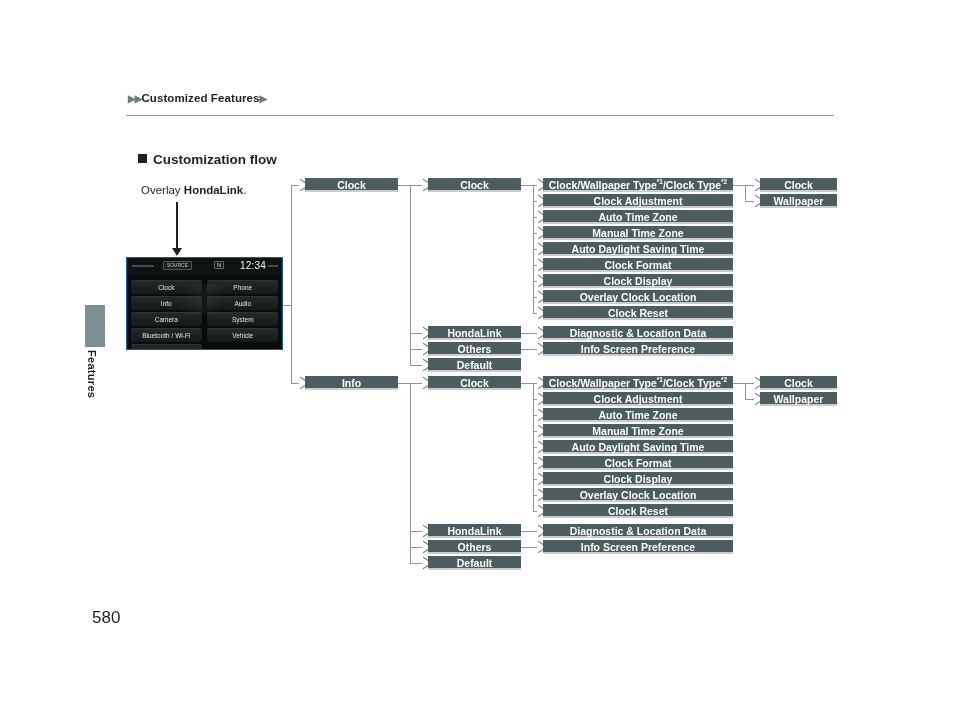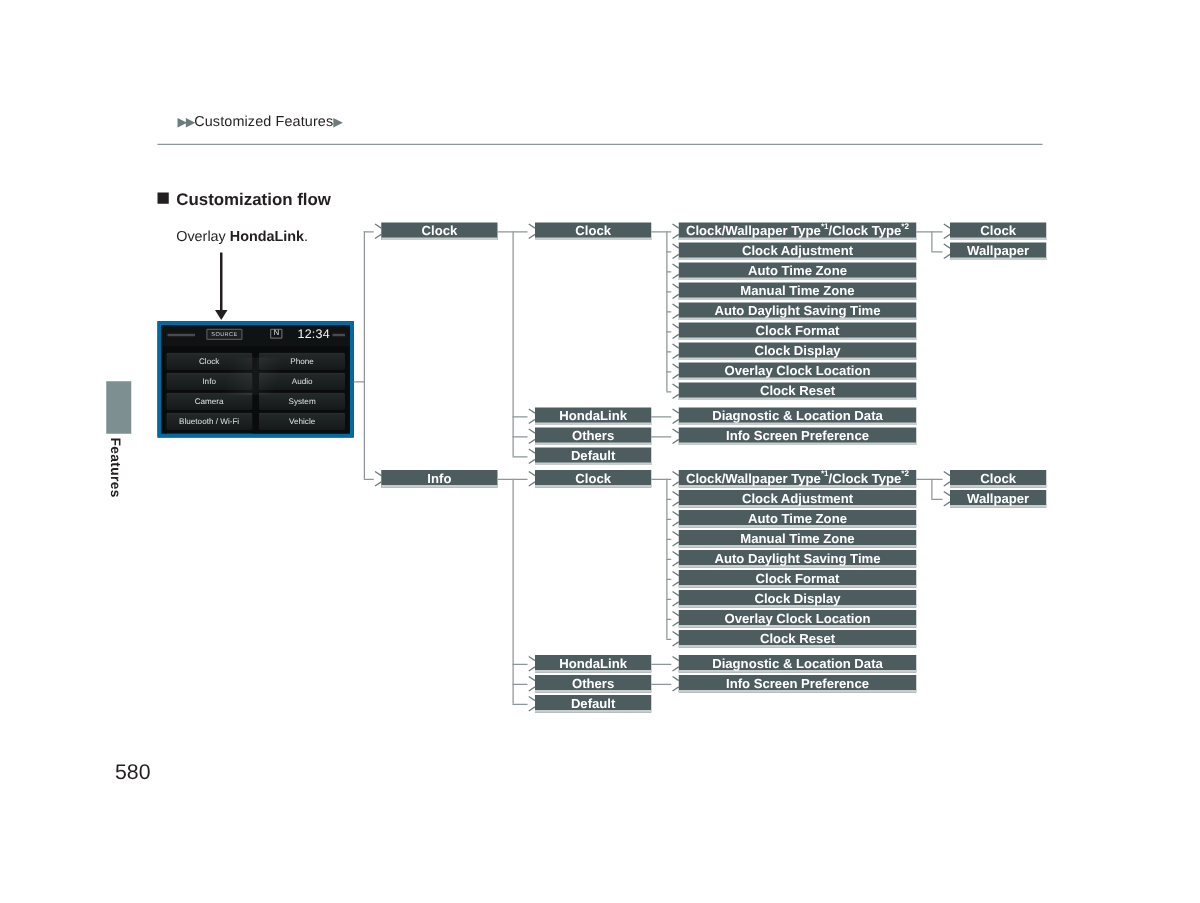--- a/index.html
+++ b/index.html
@@ -15,8 +15,8 @@
 
   
   .breadcrumb{
-    position:absolute;left:142px;top:92px;
-    font-size:11.5px;font-weight:normal;color:#231f20;
+    position:absolute;left:128px;top:92px;
+    font-size:11.5px;font-weight:bold;color:#231f20;
     letter-spacing:.1px;white-space:nowrap;
   }
   .breadcrumb .tri{color:#6d7b7d;font-size:10px;letter-spacing:-1px;}

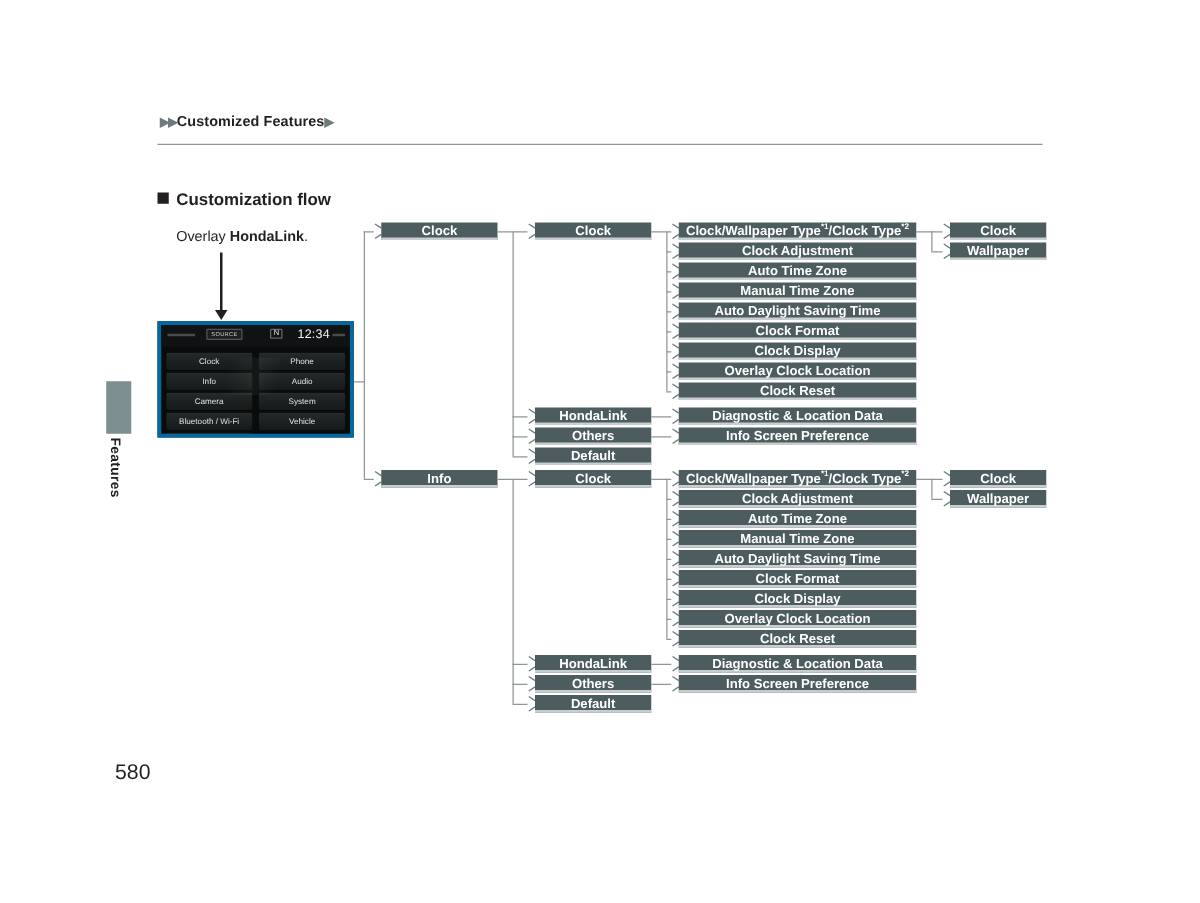--- a/index.html
+++ b/index.html
@@ -43,7 +43,7 @@
 
   
   .sec-head{
-    position:absolute;left:126px;top:152px;
+    position:absolute;left:138px;top:152px;
     font-size:13.5px;font-weight:bold;color:#231f20;
     white-space:nowrap;
   }

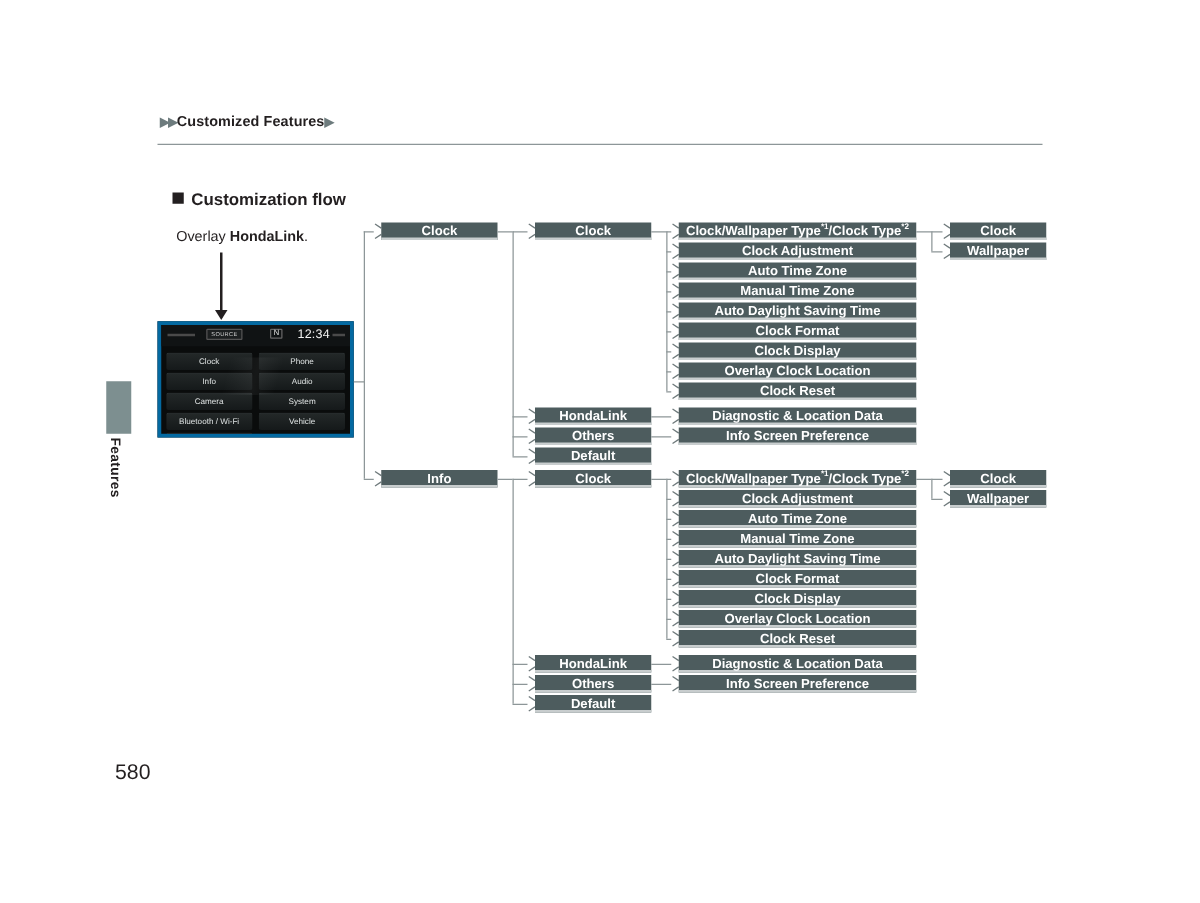--- a/index.html
+++ b/index.html
@@ -71,7 +71,7 @@
   
   .device{
     position:absolute;left:126px;top:257px;width:157px;height:93px;
-    background:#0a0c0c;border:3px solid #0369a1;box-sizing:border-box;
+    background:#0a0c0c;border:1px solid #0369a1;box-sizing:border-box;
     overflow:hidden;
   }
   .dev-top{

